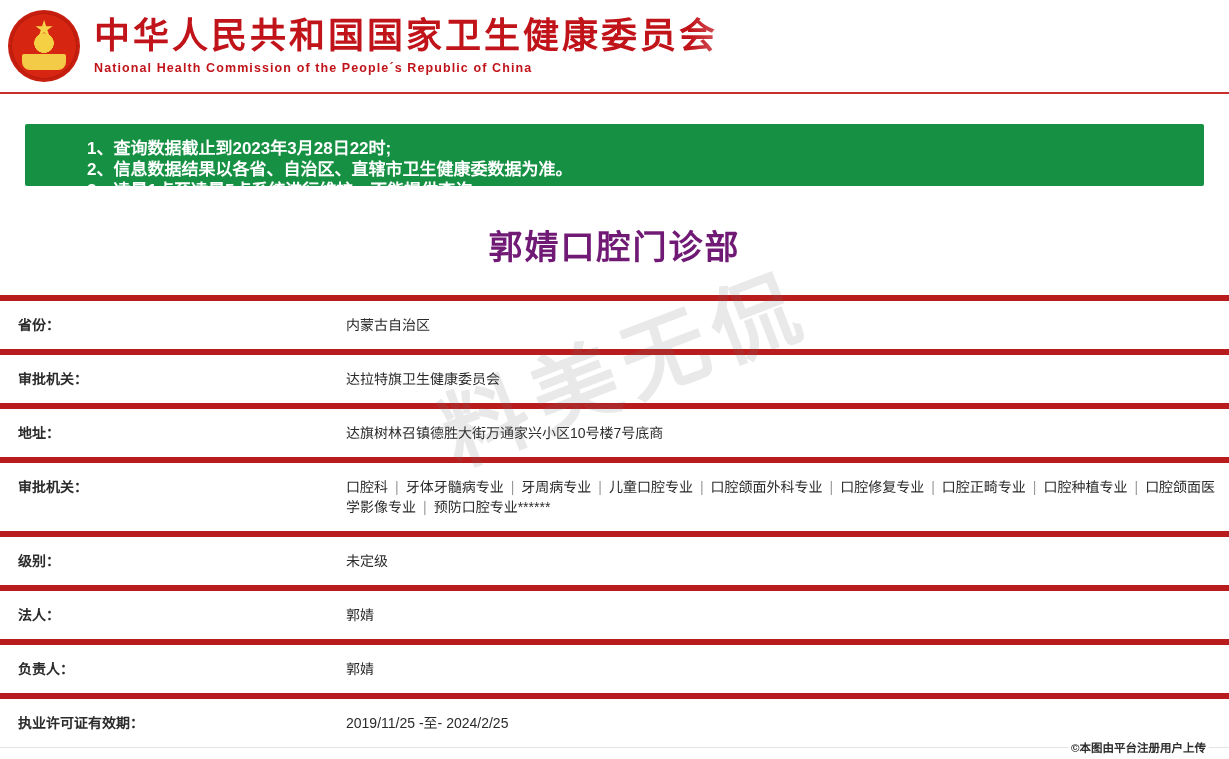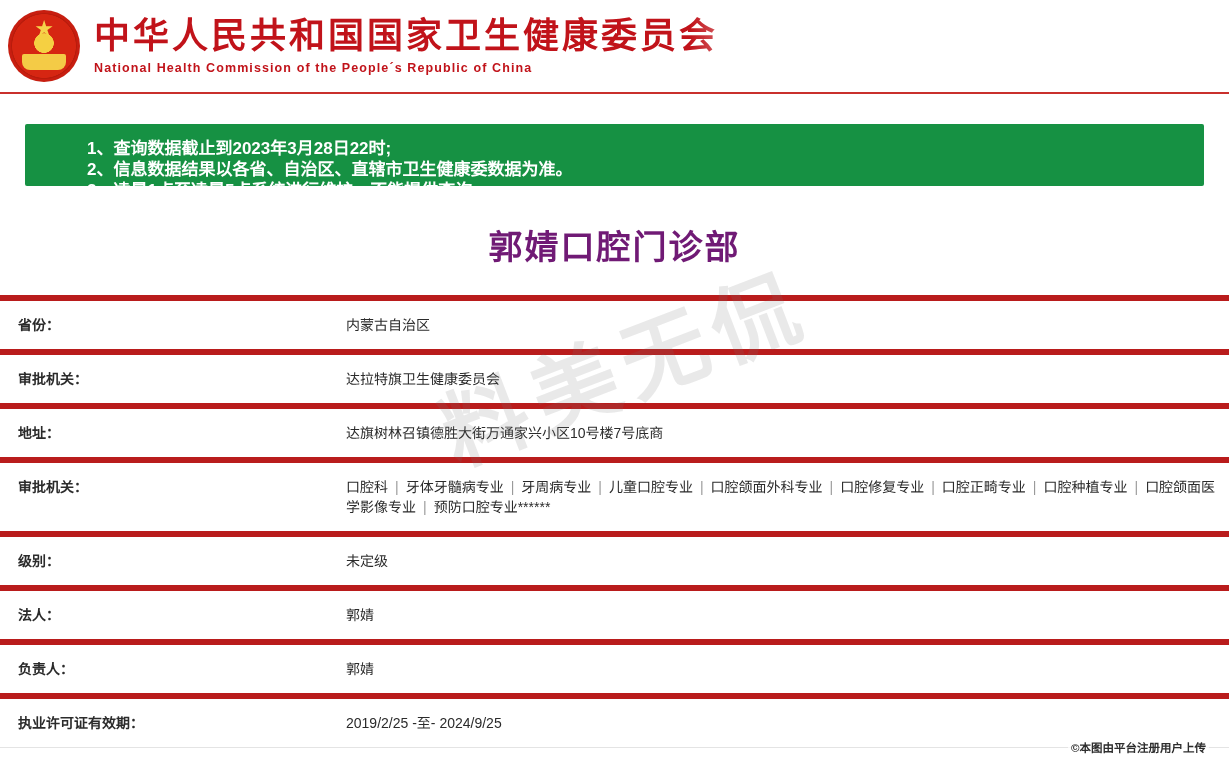--- a/index.html
+++ b/index.html
@@ -245,7 +245,7 @@
     </tr>
     <tr>
       <td class="label">执业许可证有效期：</td>
-      <td class="value">2019/2/25 -至- 2024/9/25</td>
+      <td class="value">2019/11/25 -至- 2024/2/25</td>
     </tr>
   </tbody>
 </table>

